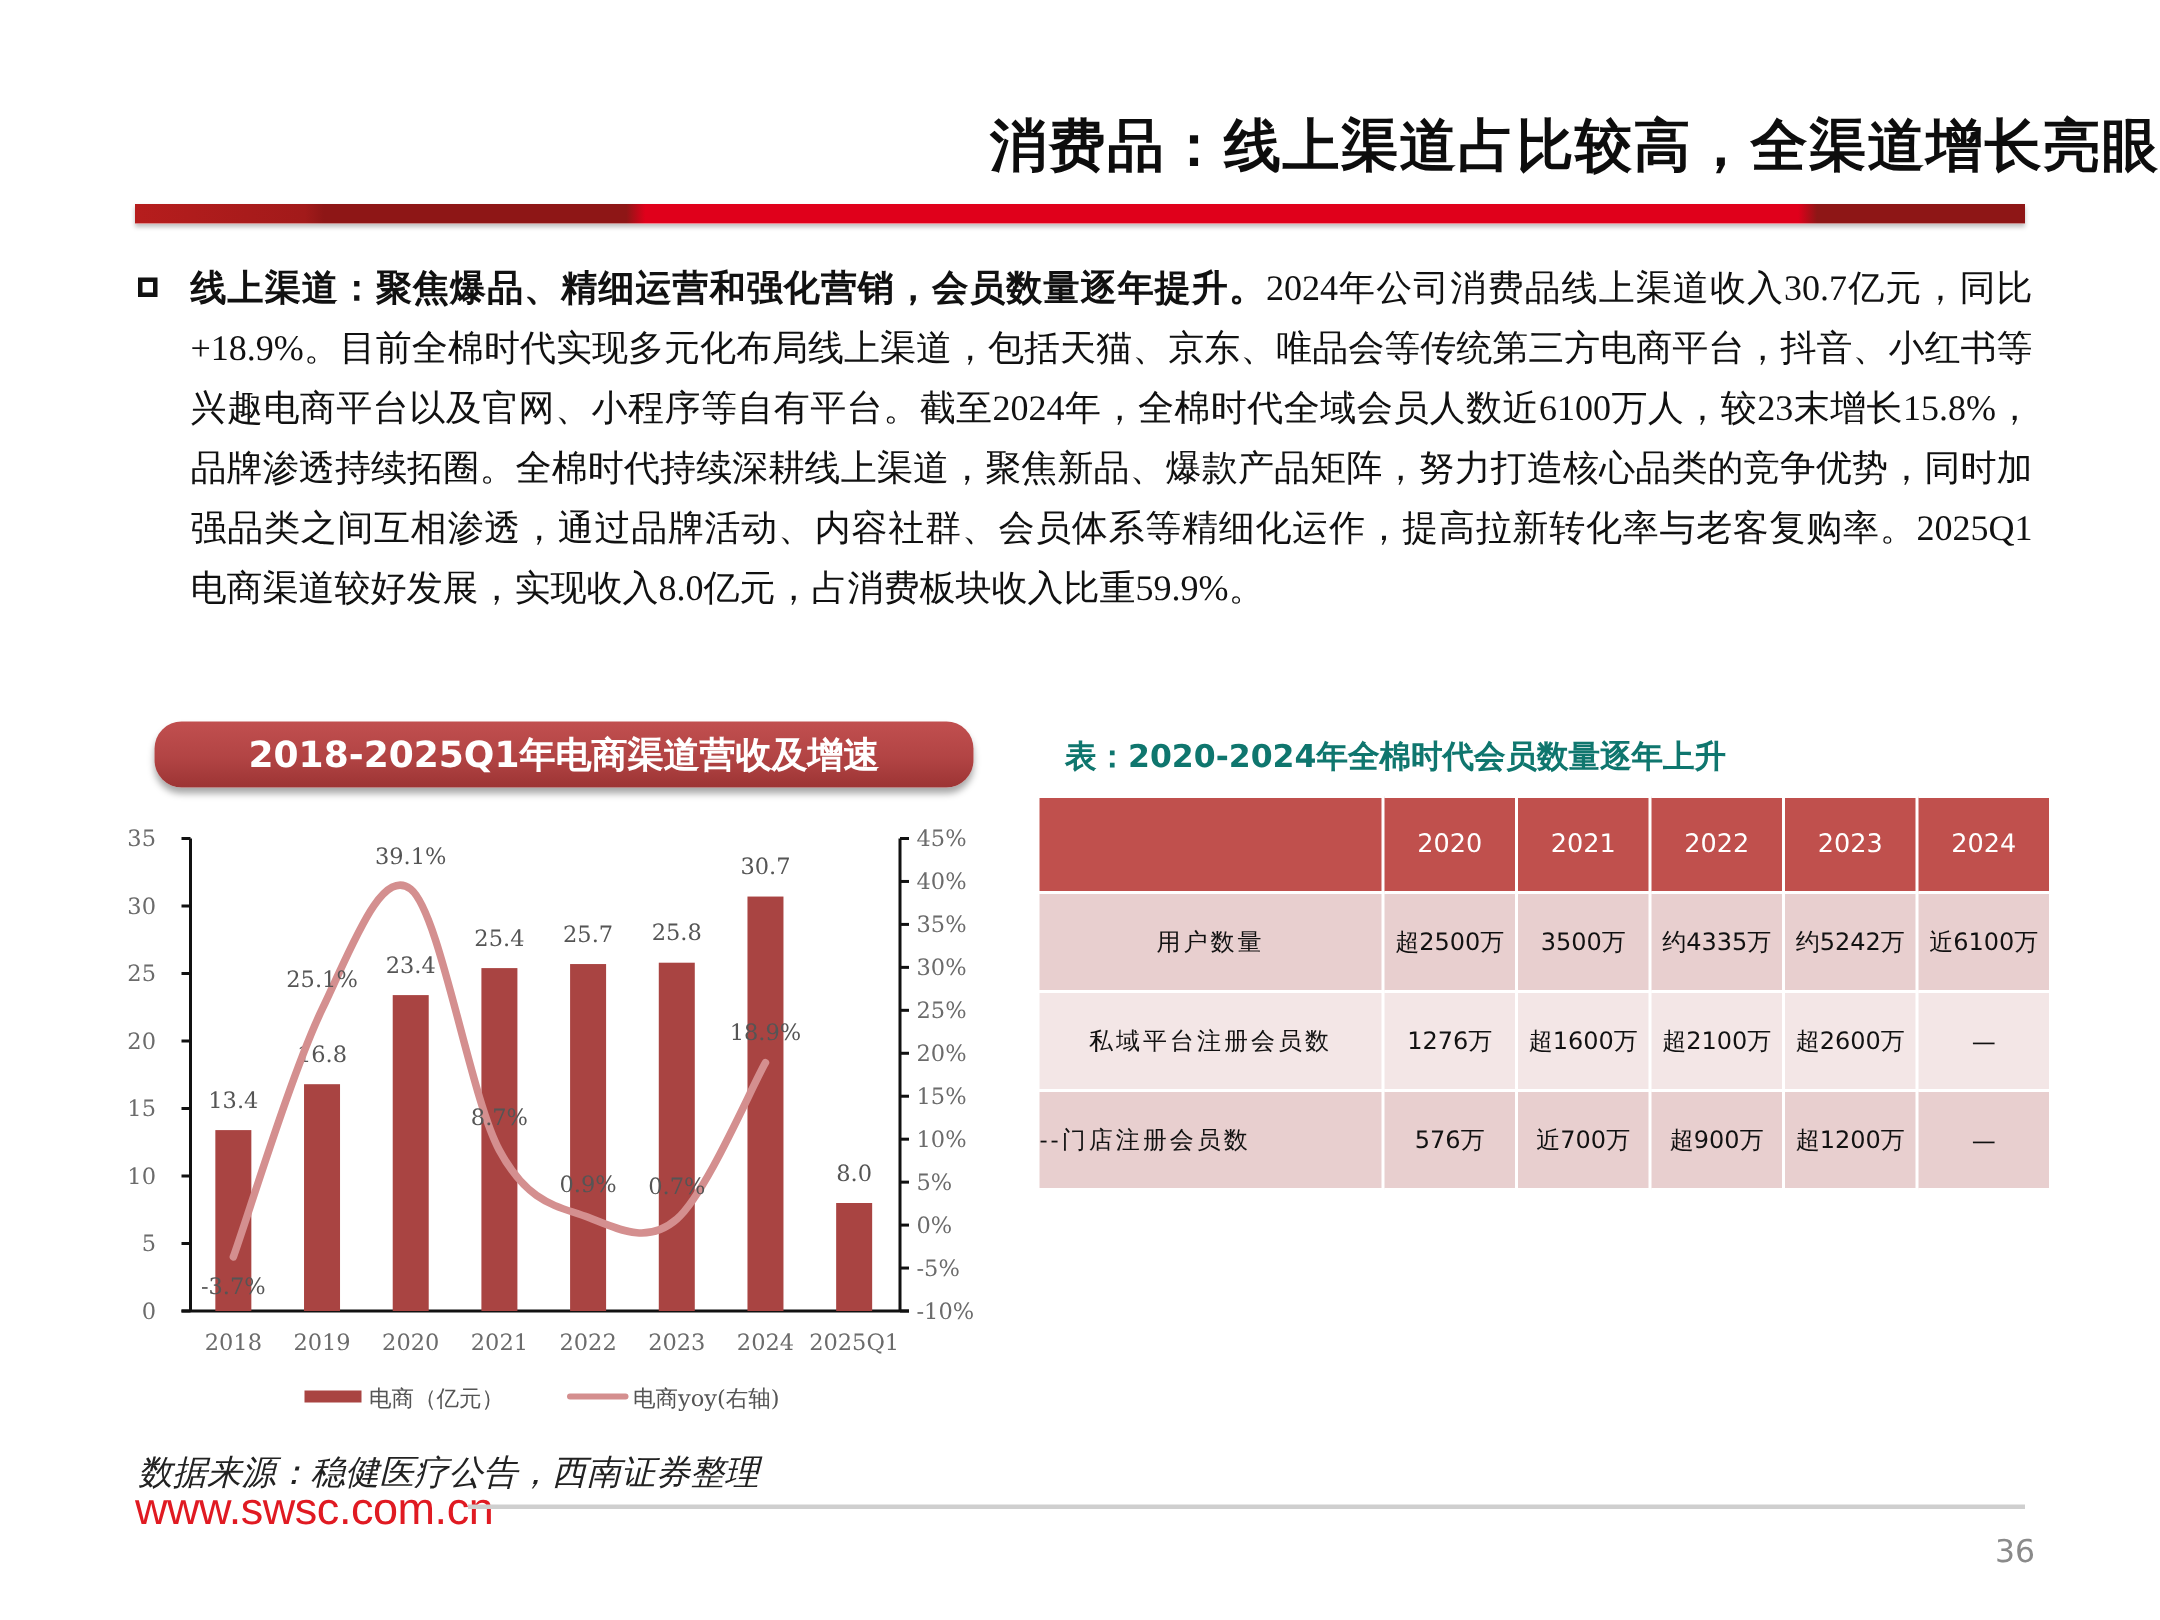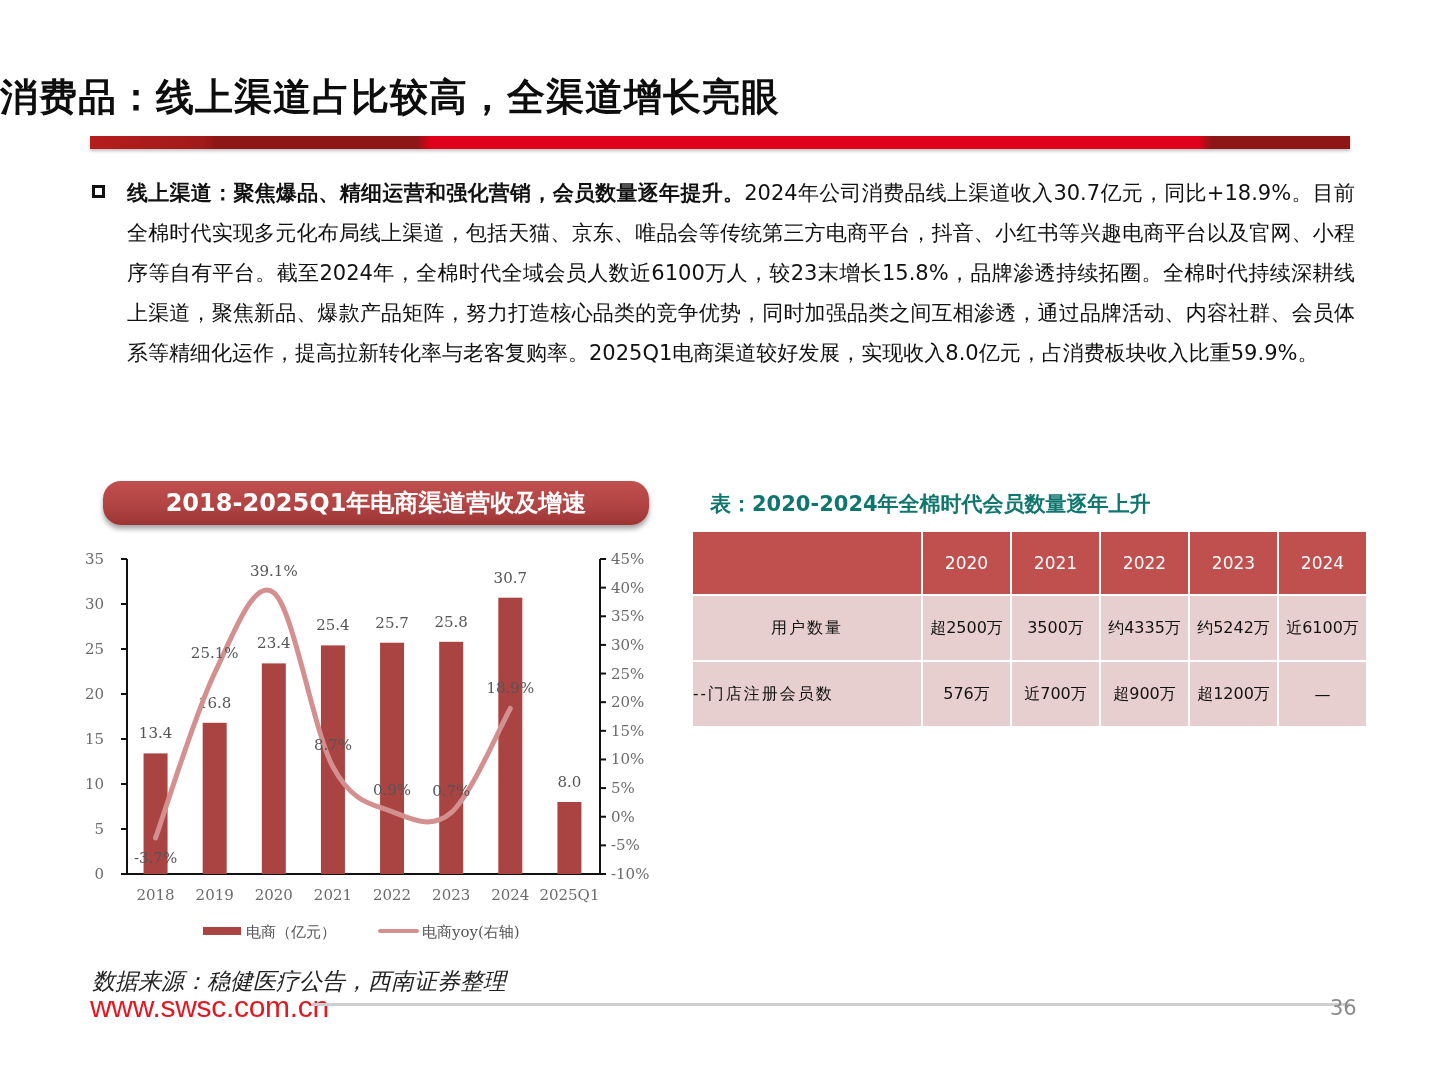--- a/index.html
+++ b/index.html
@@ -11,7 +11,7 @@
   }
   .title {
     position: absolute; left: 0; width: 1440px; top: 72px;
-    text-align: left; font-size: 38px; font-weight: bold; letter-spacing: 1px; color: #0d0d0d;
+    text-align: right; font-size: 38px; font-weight: bold; letter-spacing: 1px; color: #0d0d0d;
   }
   .title-bar {
     position: absolute; left: 90px; top: 136px; width: 1260px; height: 13px;

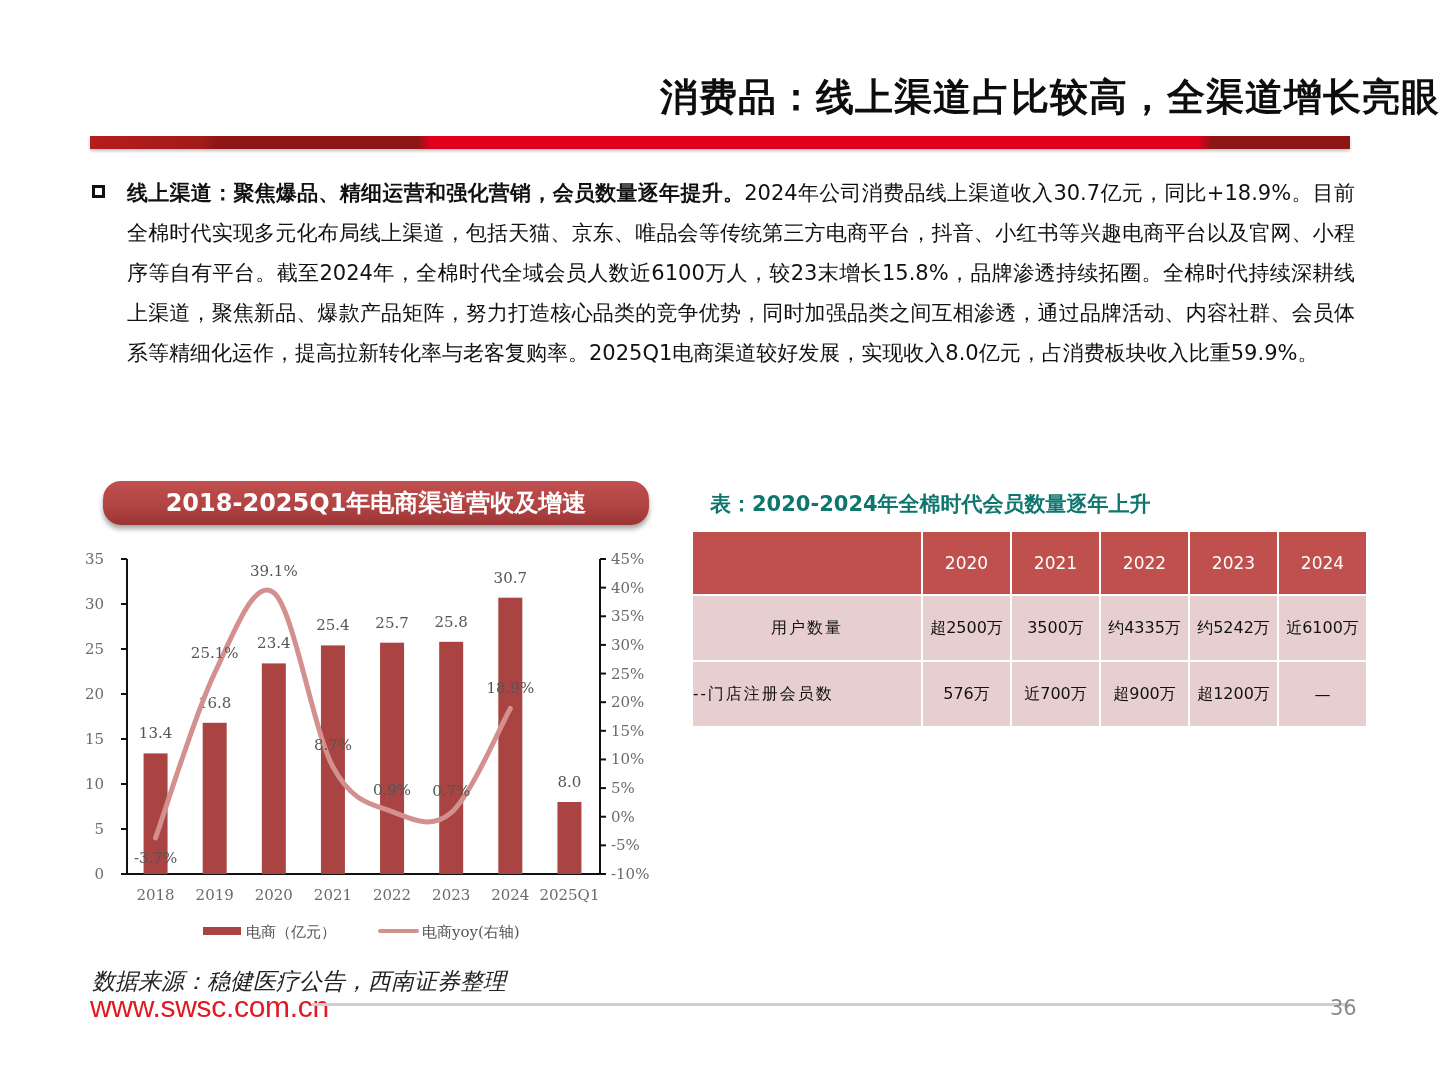--- a/index.html
+++ b/index.html
@@ -26,7 +26,7 @@
     border: 3px solid #111; box-sizing: border-box;
   }
   .para {
-    margin-left: 37px; font-size: 21px; line-height: 40px; text-align: justify; color: #111;
+    margin-left: 37px; font-size: 24px; line-height: 40px; text-align: justify; color: #111; font-family: Liberation Serif, serif;
   }
   .para b { font-weight: bold; }
   .chart-header {

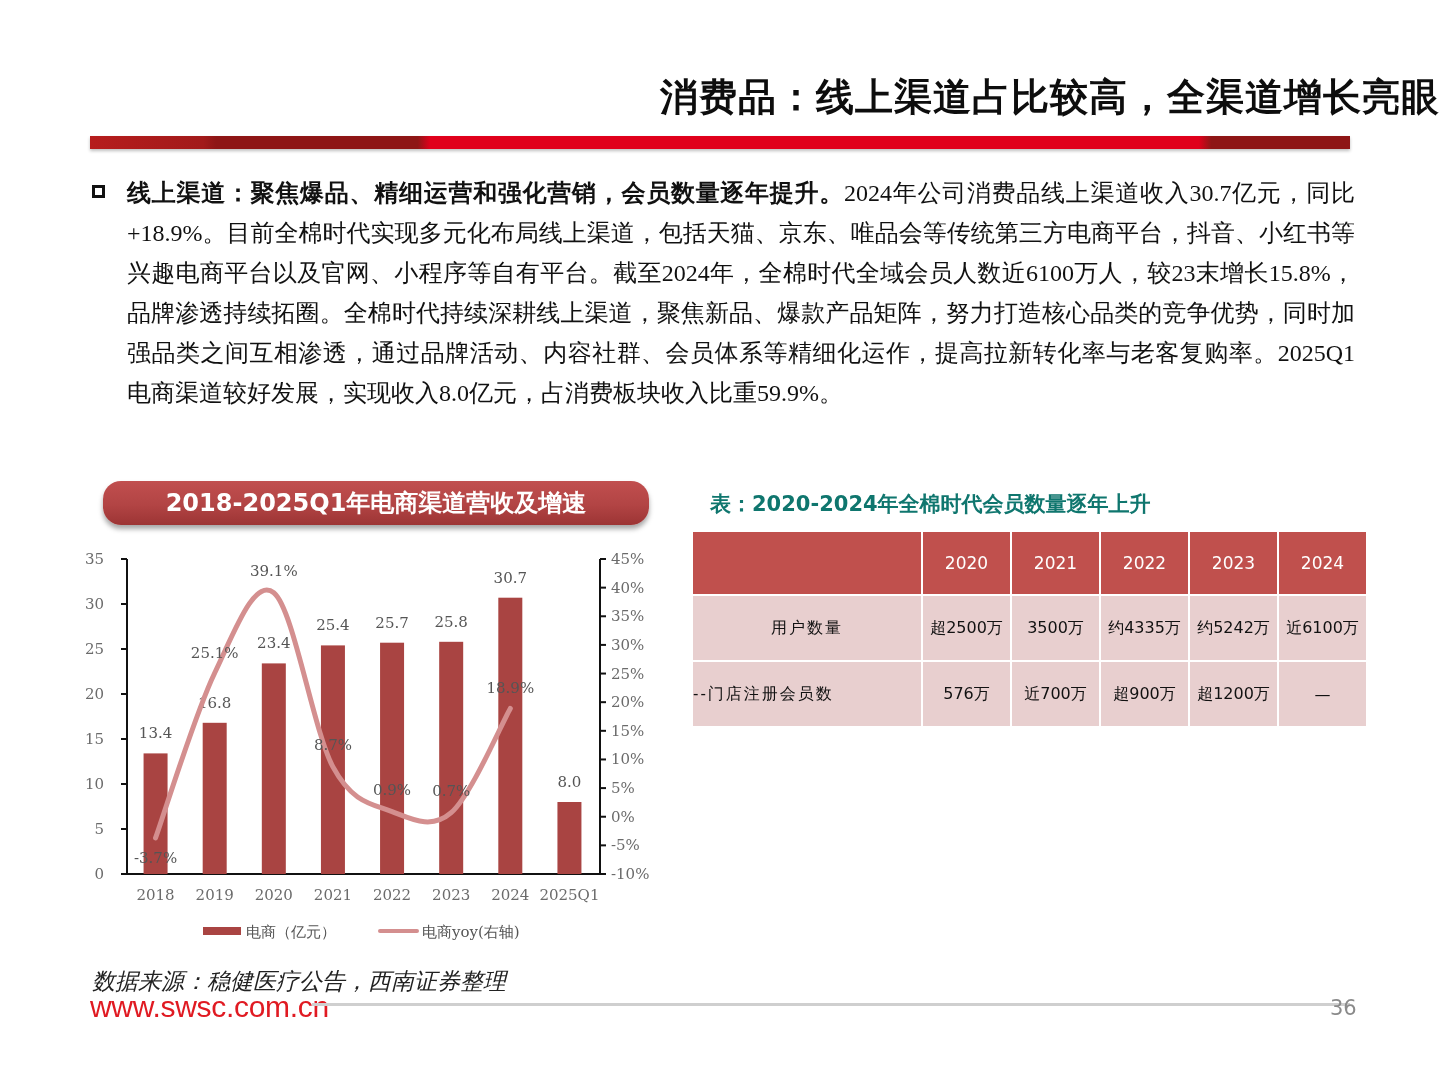--- a/index.html
+++ b/index.html
@@ -203,6 +203,14 @@
       <td>约5242万</td>
       <td>近6100万</td>
     </tr>
+    <tr class="r-even">
+      <td class="label">私域平台注册会员数</td>
+      <td>1276万</td>
+      <td>超1600万</td>
+      <td>超2100万</td>
+      <td>超2600万</td>
+      <td>—</td>
+    </tr>
     <tr class="r-odd">
       <td class="label left">--门店注册会员数</td>
       <td>576万</td>

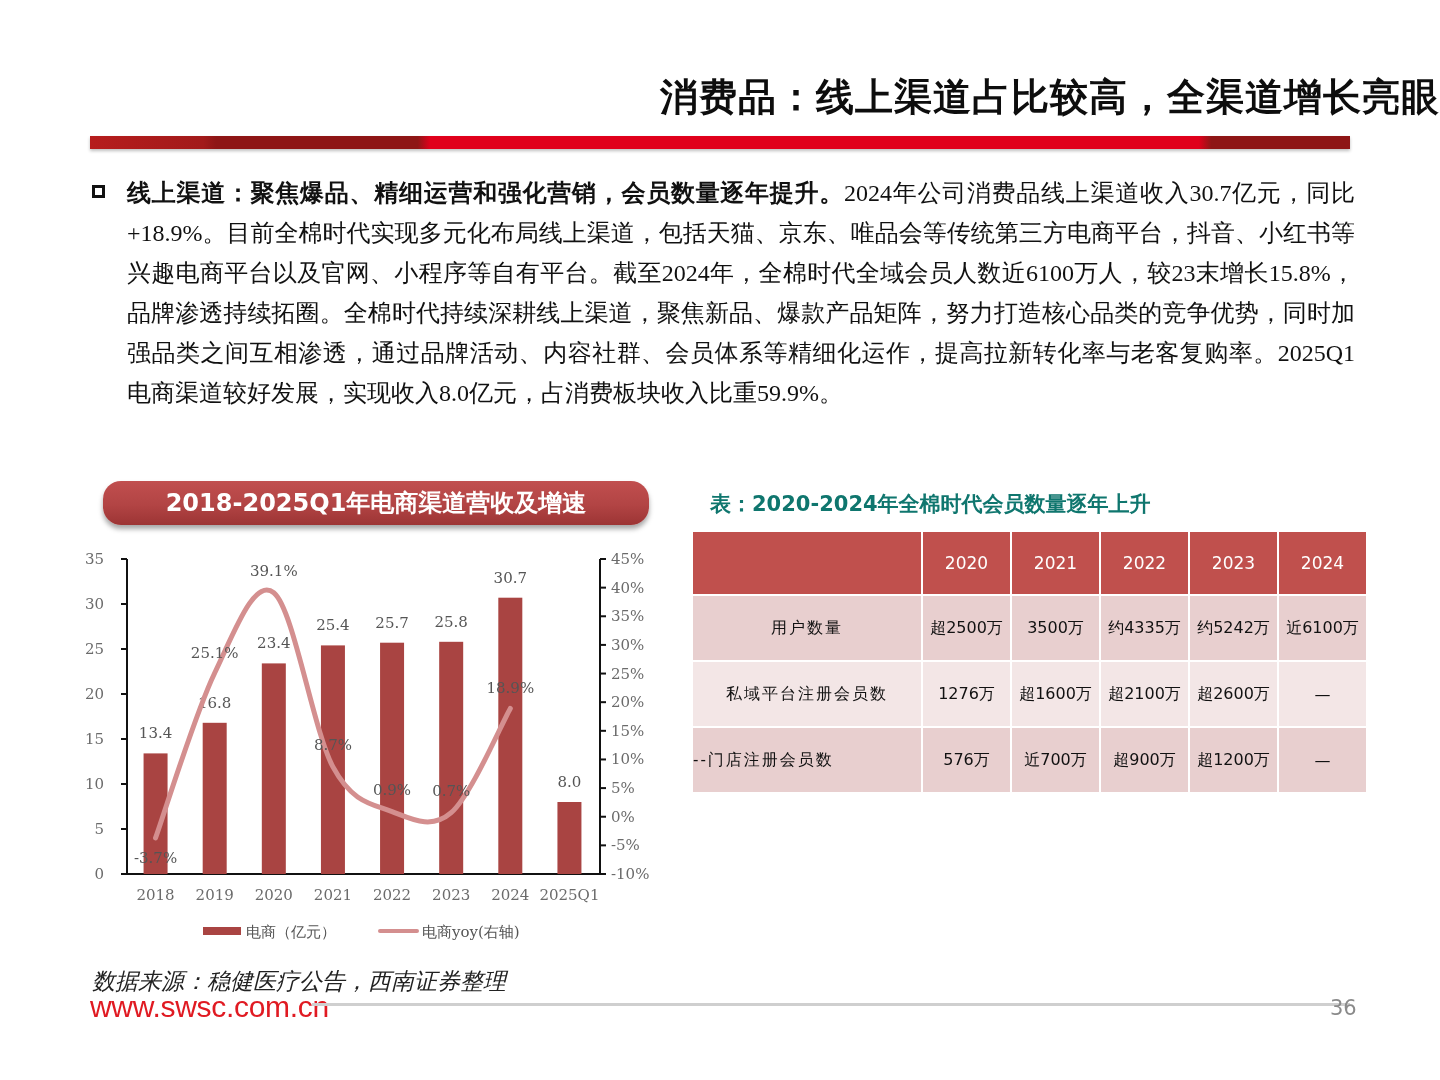--- a/index.html
+++ b/index.html
@@ -52,7 +52,7 @@
     position: absolute; left: 312px; top: 1003px; width: 1038px; height: 3px; background: #cfcfcf;
   }
   .page-num {
-    position: absolute; left: 1330px; top: 996px; font-size: 21px; color: #8a8a8a;
+    position: absolute; left: 1330px; top: 1022px; font-size: 21px; color: #8a8a8a;
   }
   .table-title {
     position: absolute; left: 710px; top: 490px; font-size: 21px; font-weight: bold; color: #0f766e;

